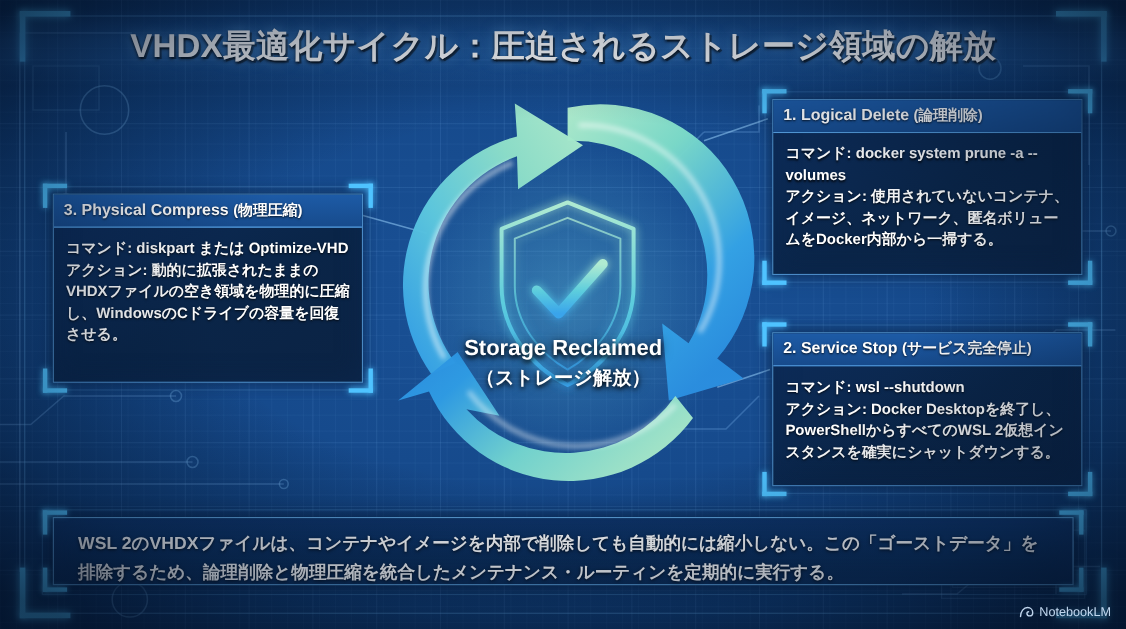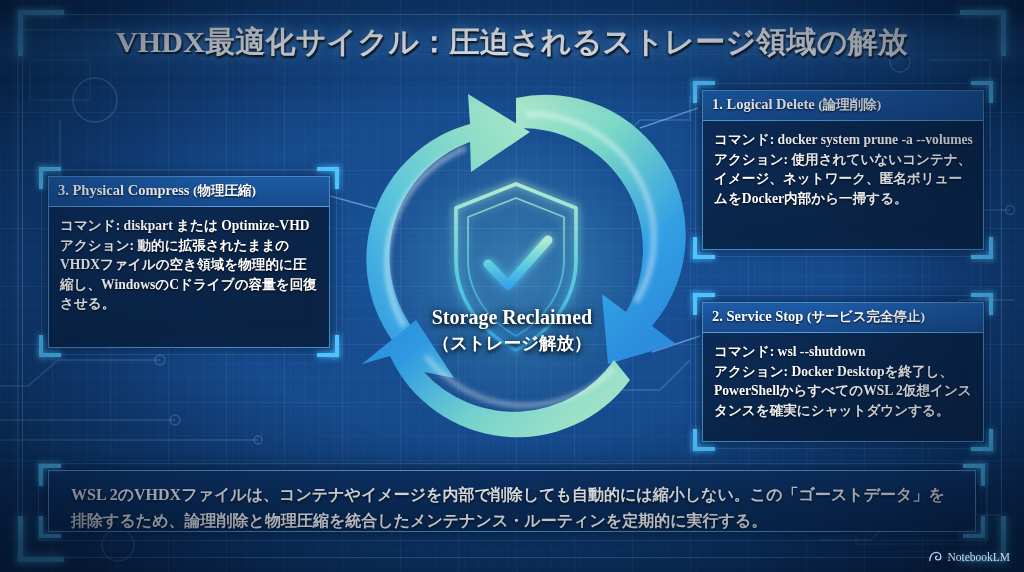--- a/index.html
+++ b/index.html
@@ -11,7 +11,6 @@
   #stage{position:relative;width:1024px;height:572px;overflow:hidden;
     background:
       radial-gradient(ellipse 78% 72% at 50% 46%, #1a5298 0%, #164a8c 42%, #0f3a70 72%, #0a2950 100%);
-    font-family: Liberation Serif, serif;
   }
   
   .grid{position:absolute;inset:0;

